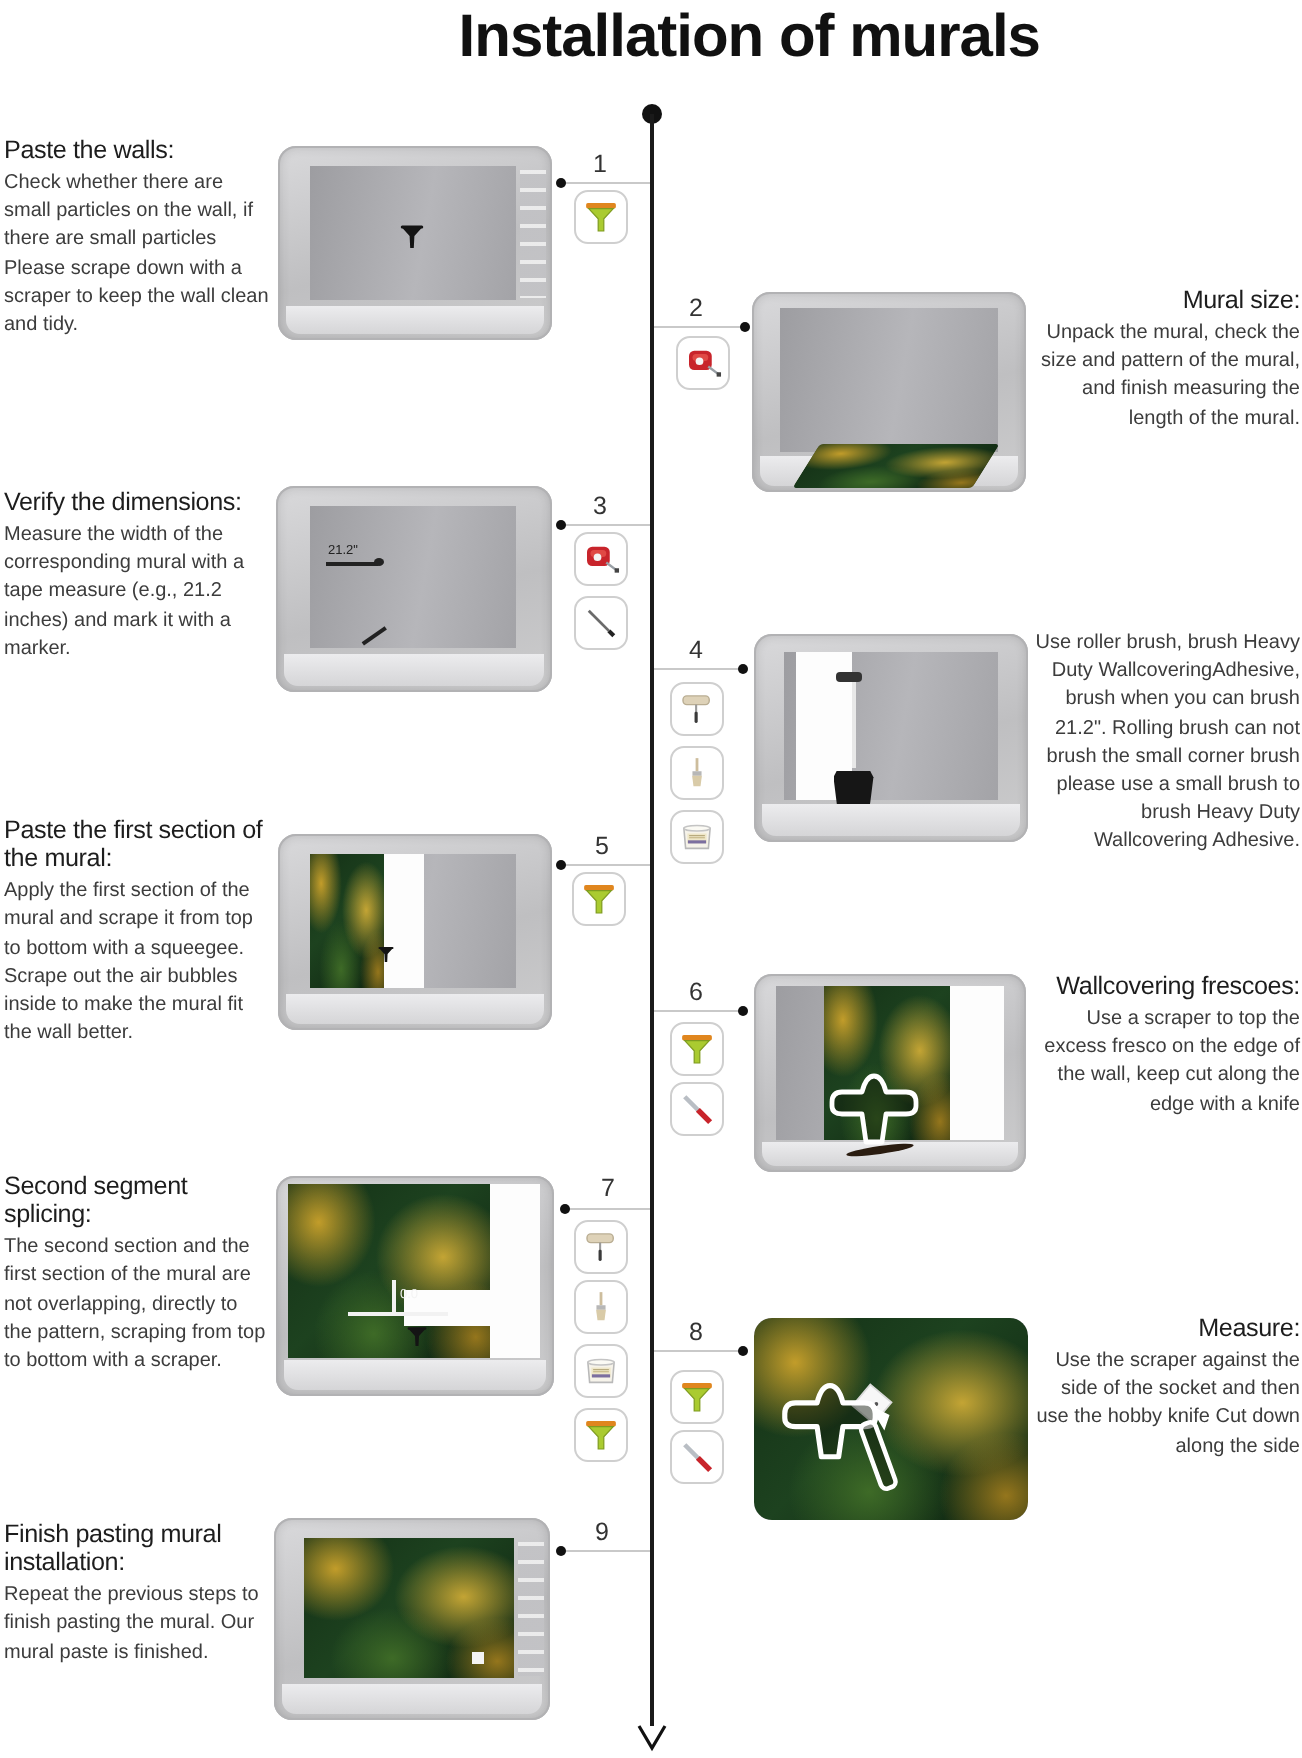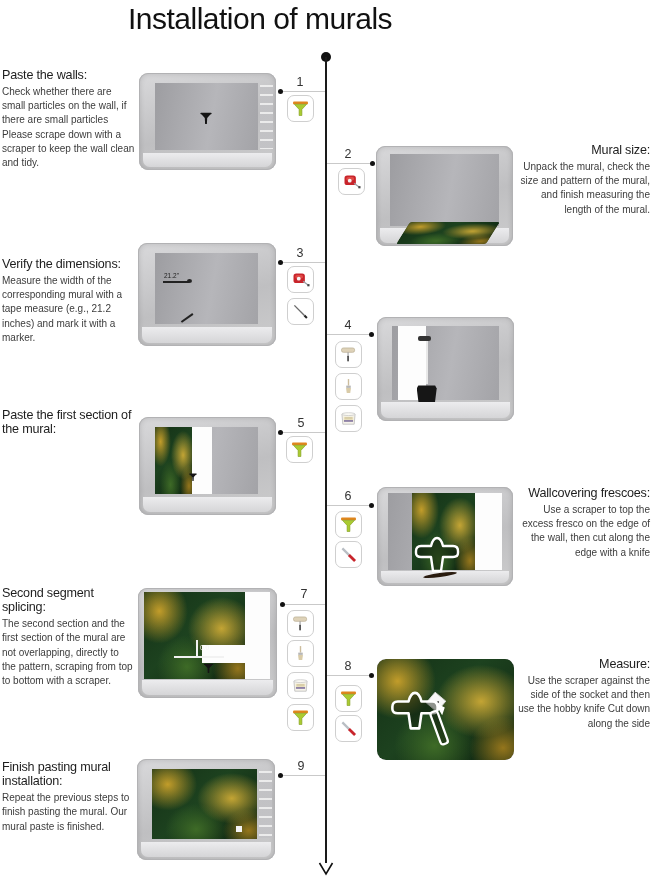--- a/index.html
+++ b/index.html
@@ -9,7 +9,7 @@
   }
   
   .header{position:absolute;left:0;top:2px;width:520px;text-align:center;}
-  .title{font-size:30px;font-weight:400;letter-spacing:-0.5px;color:#111;line-height:1.1;}
+  .title{font-size:30px;font-weight:700;letter-spacing:-0.5px;color:#111;line-height:1.1;text-align:right;}
   .subtitle{font-size:11.5px;color:#2e2e2e;margin-top:3px;}
   
   .vline{position:absolute;left:325px;top:57px;width:2px;height:806px;background:#1a1a1a;}

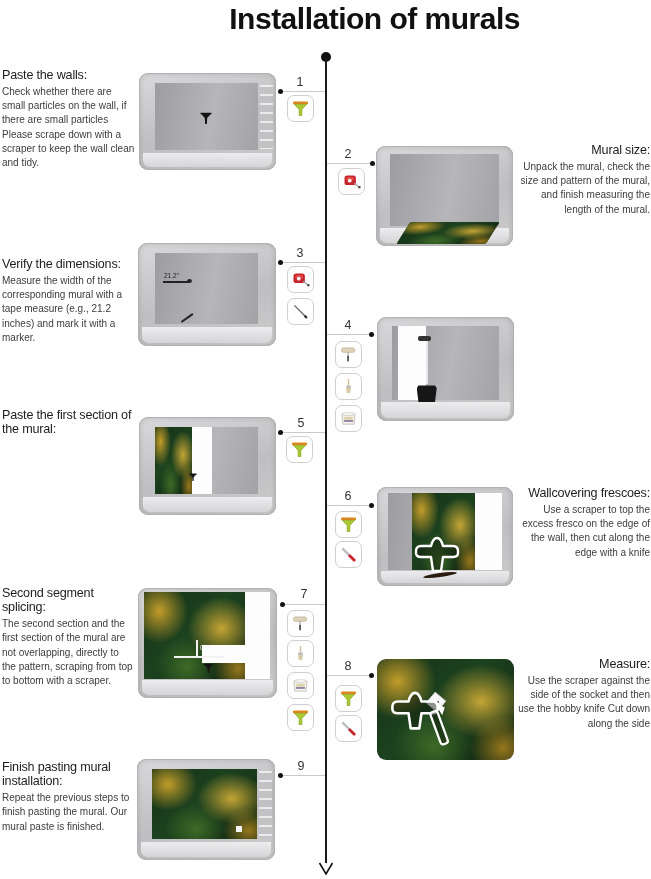--- a/index.html
+++ b/index.html
@@ -194,7 +194,7 @@
     </svg>
   </div>
 
-<div class="tb tb-left" style="top:257px;">
+<div class="tb tb-left" style="top:244px;">
   <h3>Verify the dimensions:</h3>
   <p>Measure the width of the corresponding mural with a tape measure (e.g., 21.2 inches) and mark it with a marker.</p>
 </div>

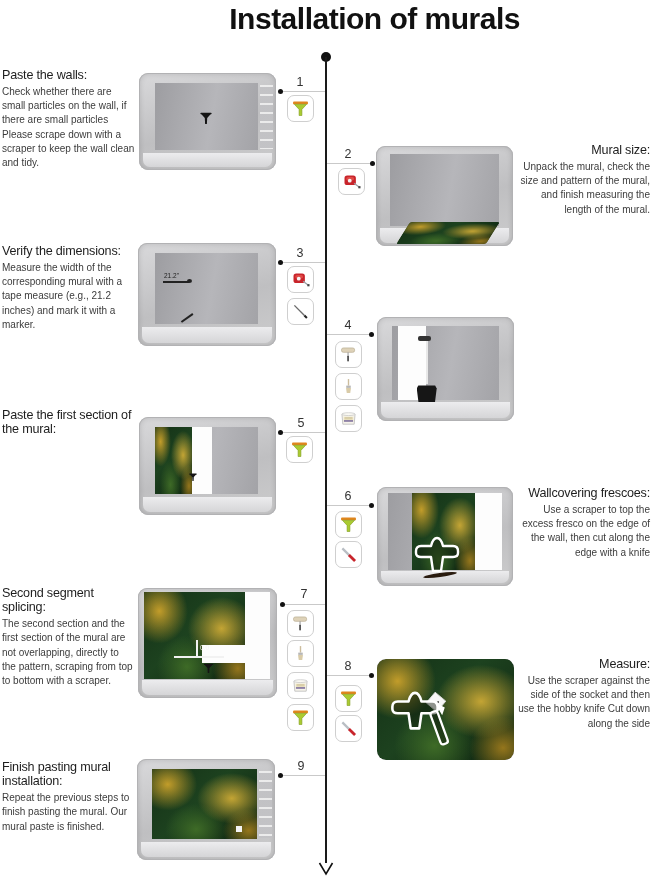--- a/index.html
+++ b/index.html
@@ -226,6 +226,7 @@
   <div class="floor"></div>
 </div>
 <div class="tb tb-right" style="top:315px;">
+  <p>Use roller brush, brush Heavy Duty WallcoveringAdhesive, brush when you can brush 21.2". Rolling brush can not brush the small corner brush please use a small brush to brush Heavy Duty Wallcovering Adhesive.</p>
 </div>
 <div class="ibox" style="left:335px;top:341px;">
     <svg>

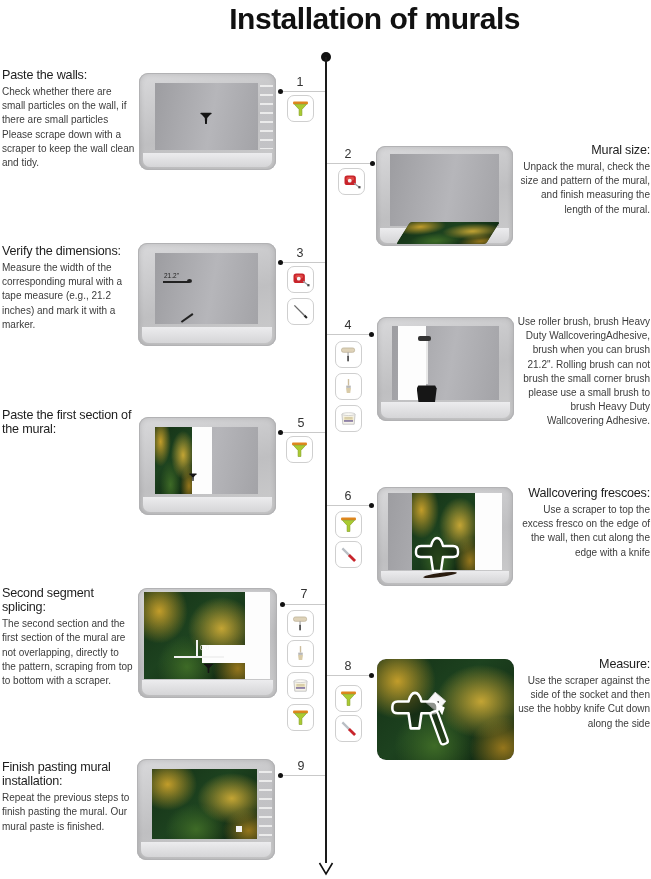--- a/index.html
+++ b/index.html
@@ -246,6 +246,7 @@
 
 <div class="tb tb-left" style="top:408px;">
   <h3>Paste the first section of the mural:</h3>
+  <p>Apply the first section of the mural and scrape it from top to bottom with a squeegee. Scrape out the air bubbles inside to make the mural fit the wall better.</p>
 </div>
 <div class="room" style="left:139px;top:417px;width:137px;height:98px;">
   <div class="wall"></div>

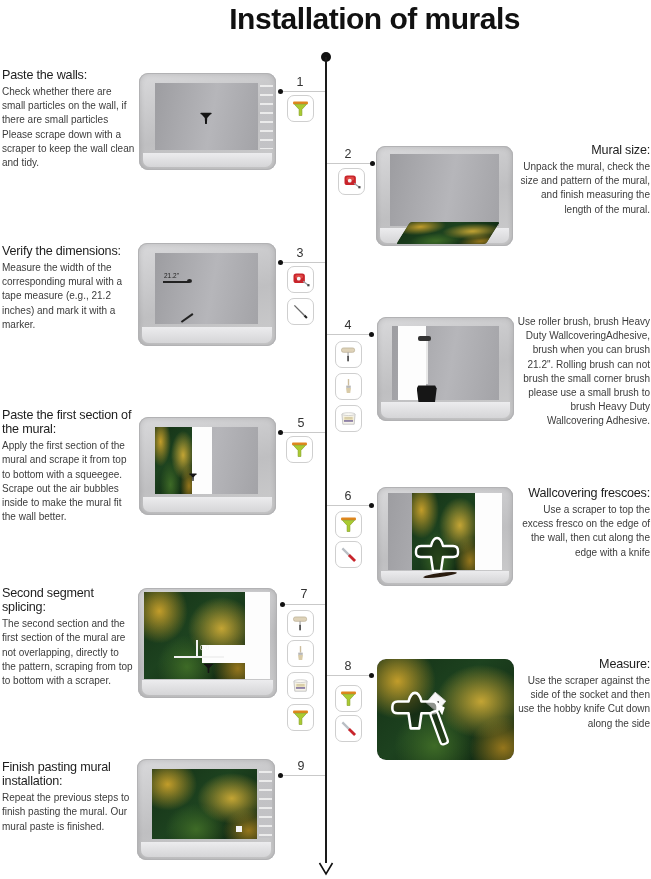--- a/index.html
+++ b/index.html
@@ -275,7 +275,7 @@
 </div>
 <div class="tb tb-right" style="top:486px;">
   <h3>Wallcovering frescoes:</h3>
-  <p>Use a scraper to top the excess fresco on the edge of the wall, then cut along the edge with a knife</p>
+  <p>Use a scraper to top the excess fresco on the edge of the wall, keep cut along the edge with a knife</p>
 </div>
 <div class="ibox" style="left:335px;top:511px;">
     <svg>

